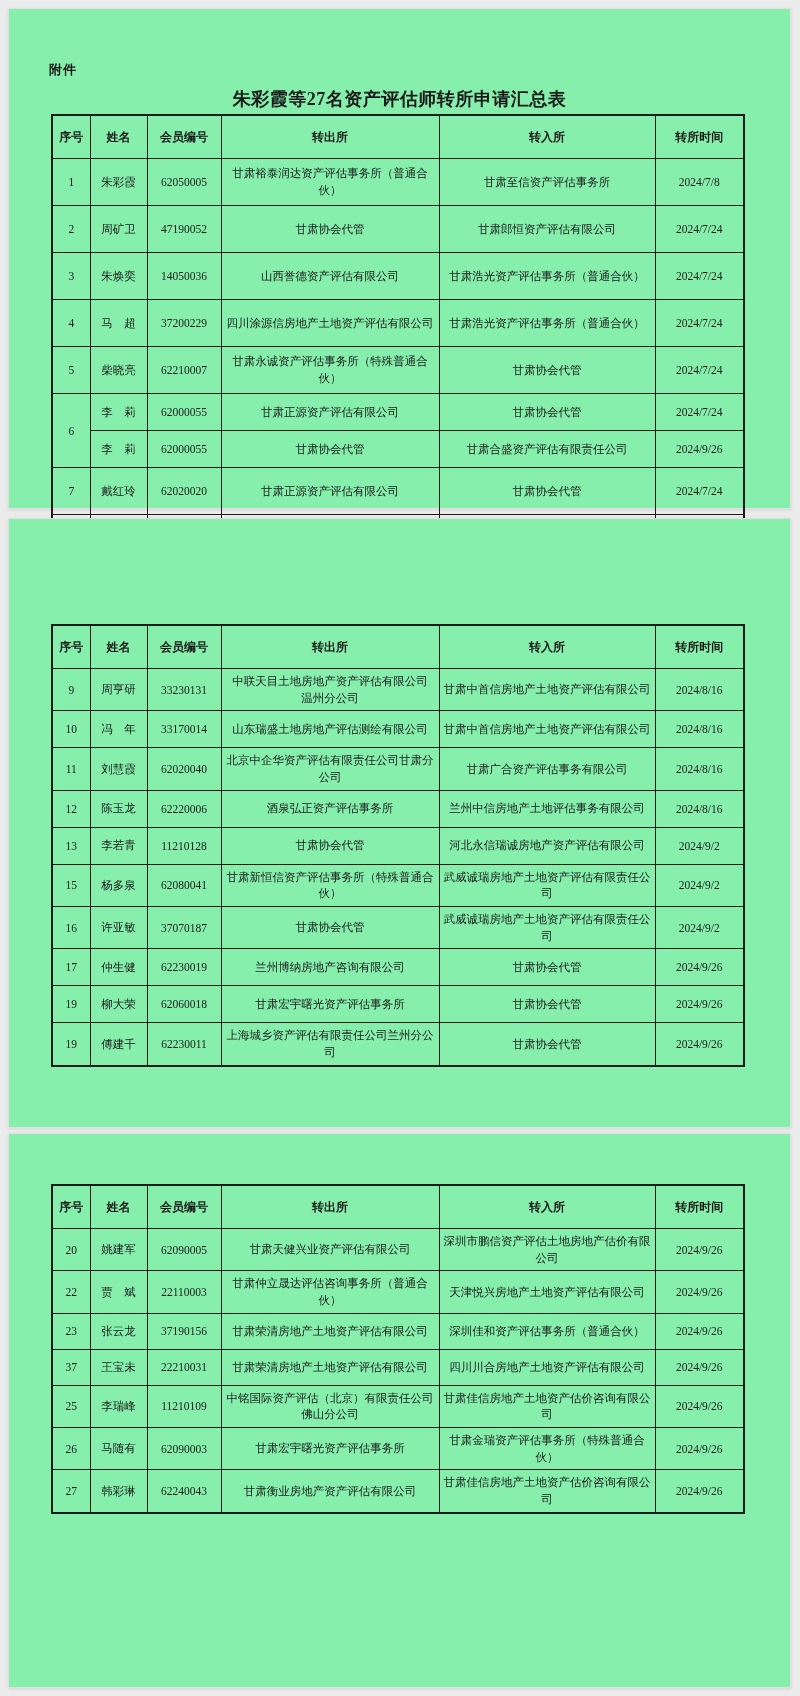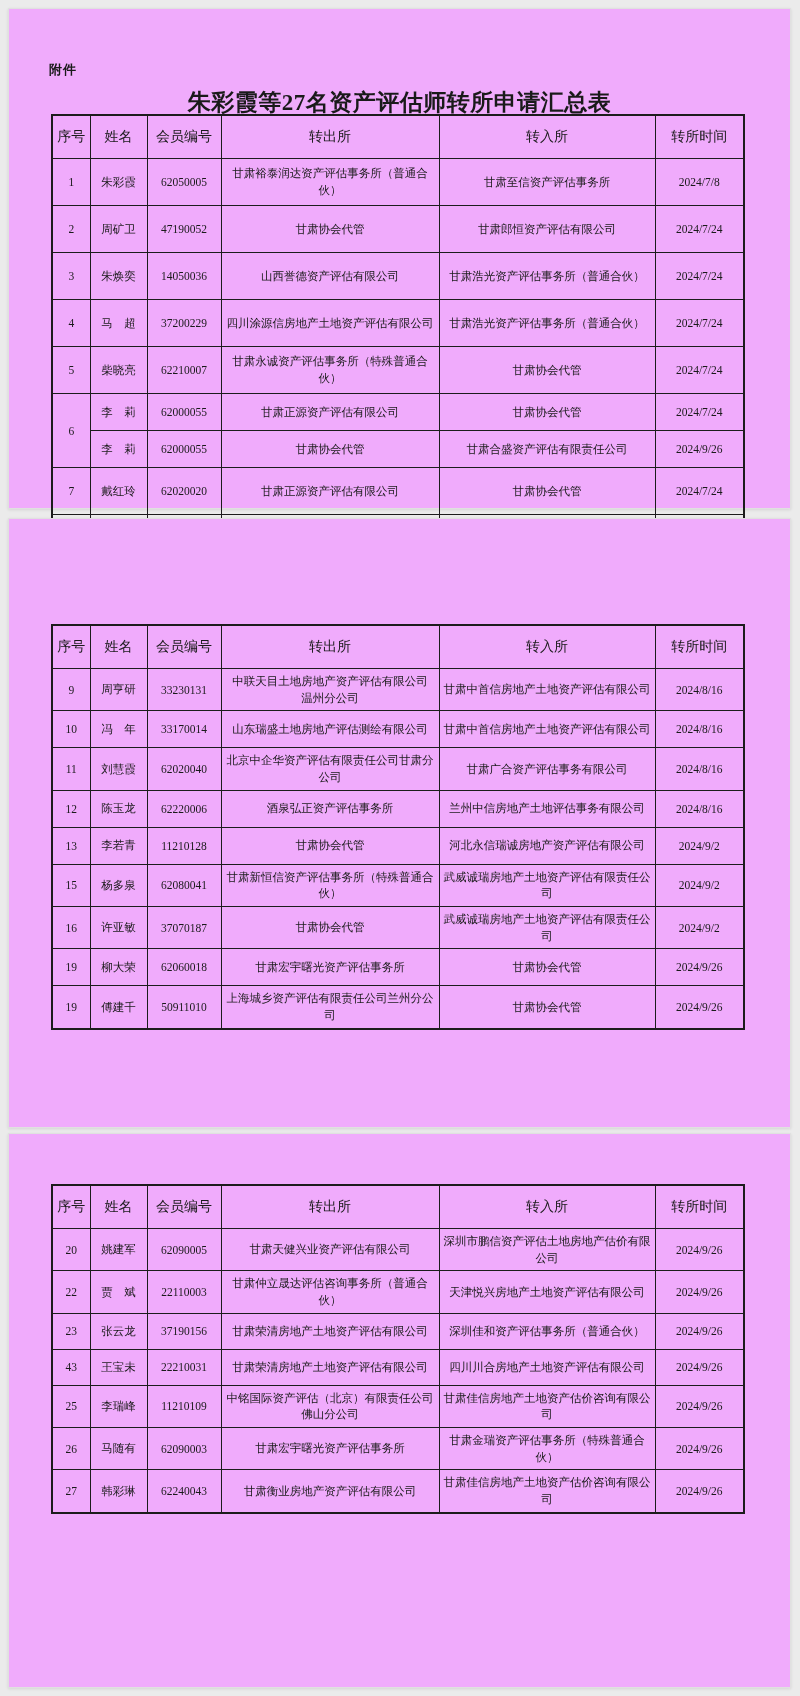--- a/index.html
+++ b/index.html
@@ -12,7 +12,7 @@
   .canvas { position:relative; width:800px; height:1696px; overflow:hidden; }
   .page {
     position:absolute; left:8px; width:783px;
-    background:#f0abfc;
+    background:#86efac;
     border:1px solid #e0e0e0;
     box-shadow:0 1px 3px rgba(0,0,0,0.10);
     box-sizing:border-box;

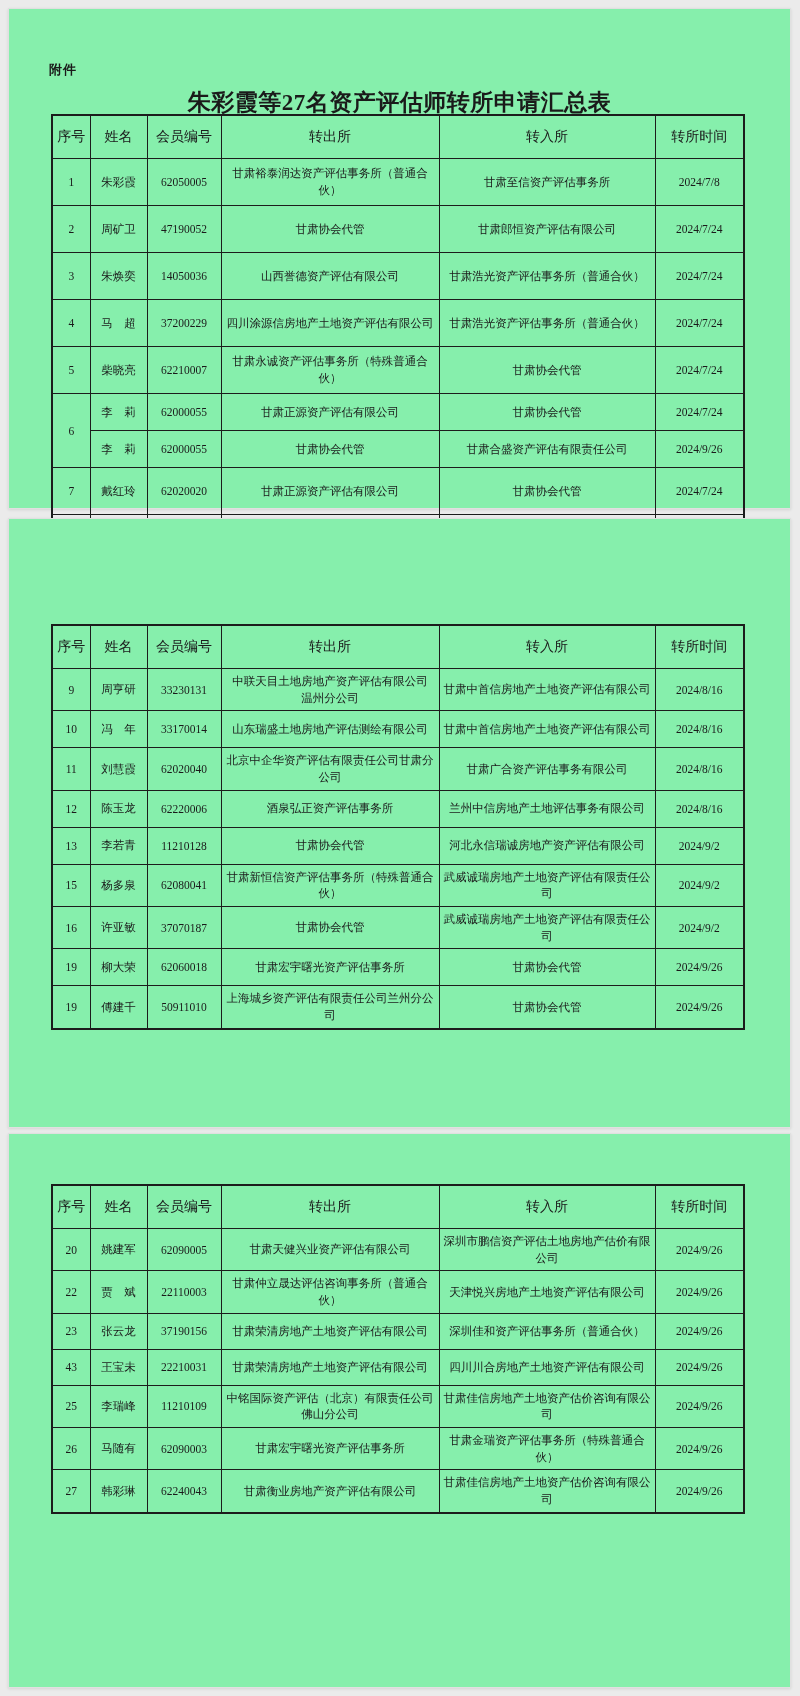--- a/index.html
+++ b/index.html
@@ -27,7 +27,7 @@
   }
   .doc-title {
     position:absolute; left:0; right:0; top:78px; margin:0;
-    text-align:center; font-size:23px; font-weight:bold; letter-spacing:0.5px;
+    text-align:center; font-size:18px; font-weight:bold; letter-spacing:0.5px;
   }
 
   table.transfer {

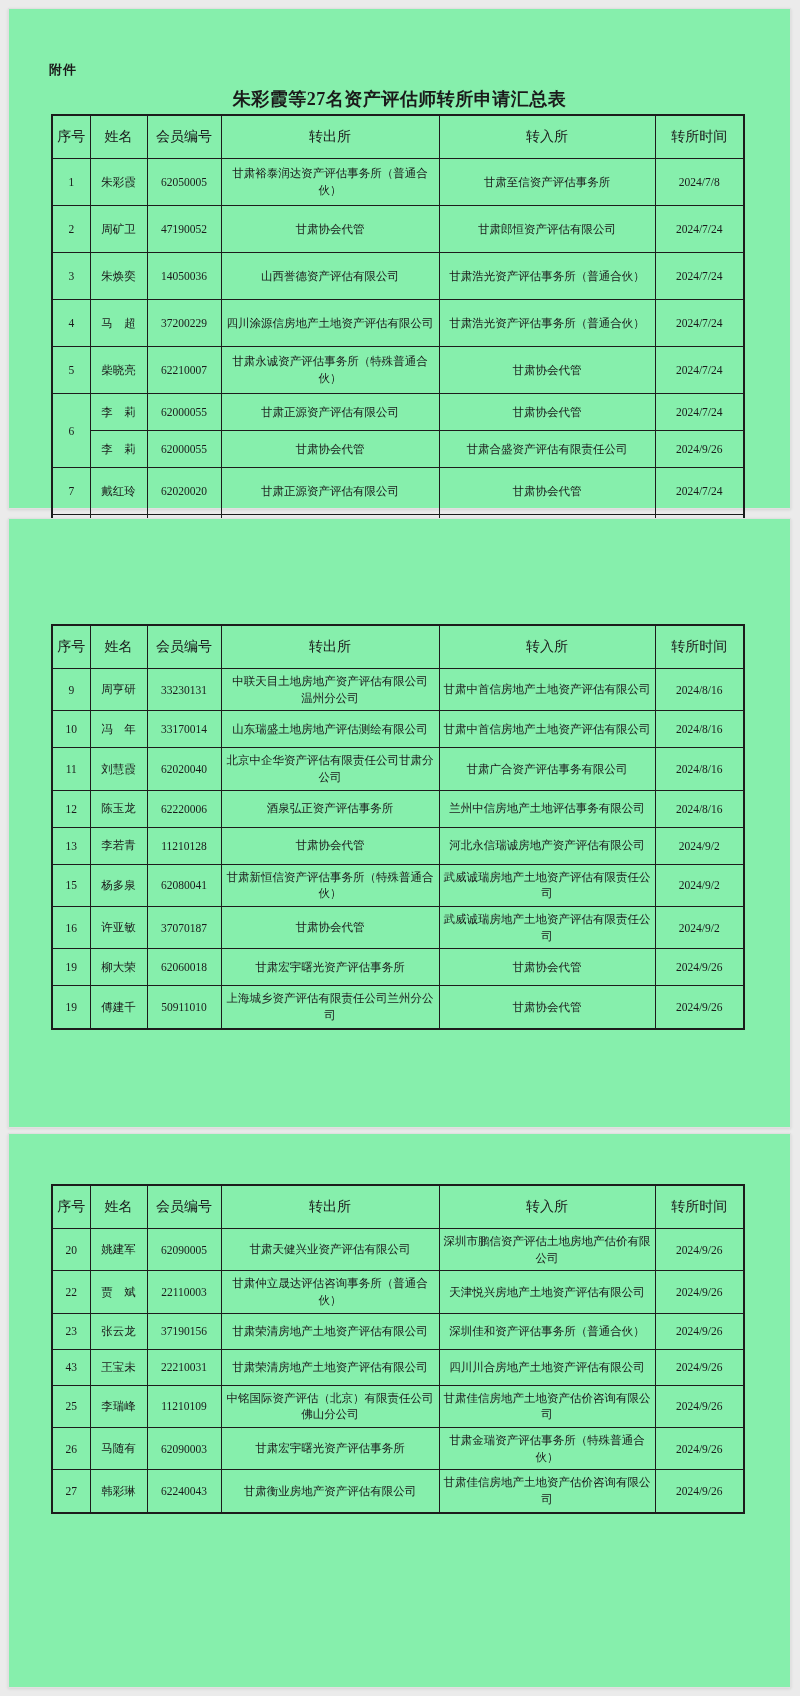--- a/index.html
+++ b/index.html
@@ -46,7 +46,7 @@
     overflow:hidden;
   }
   table.transfer th {
-    font-size:14px; font-weight:normal; height:34px;
+    font-size:12px; font-weight:bold; height:34px;
   }
   table.transfer td { font-size:11.5px; }
 

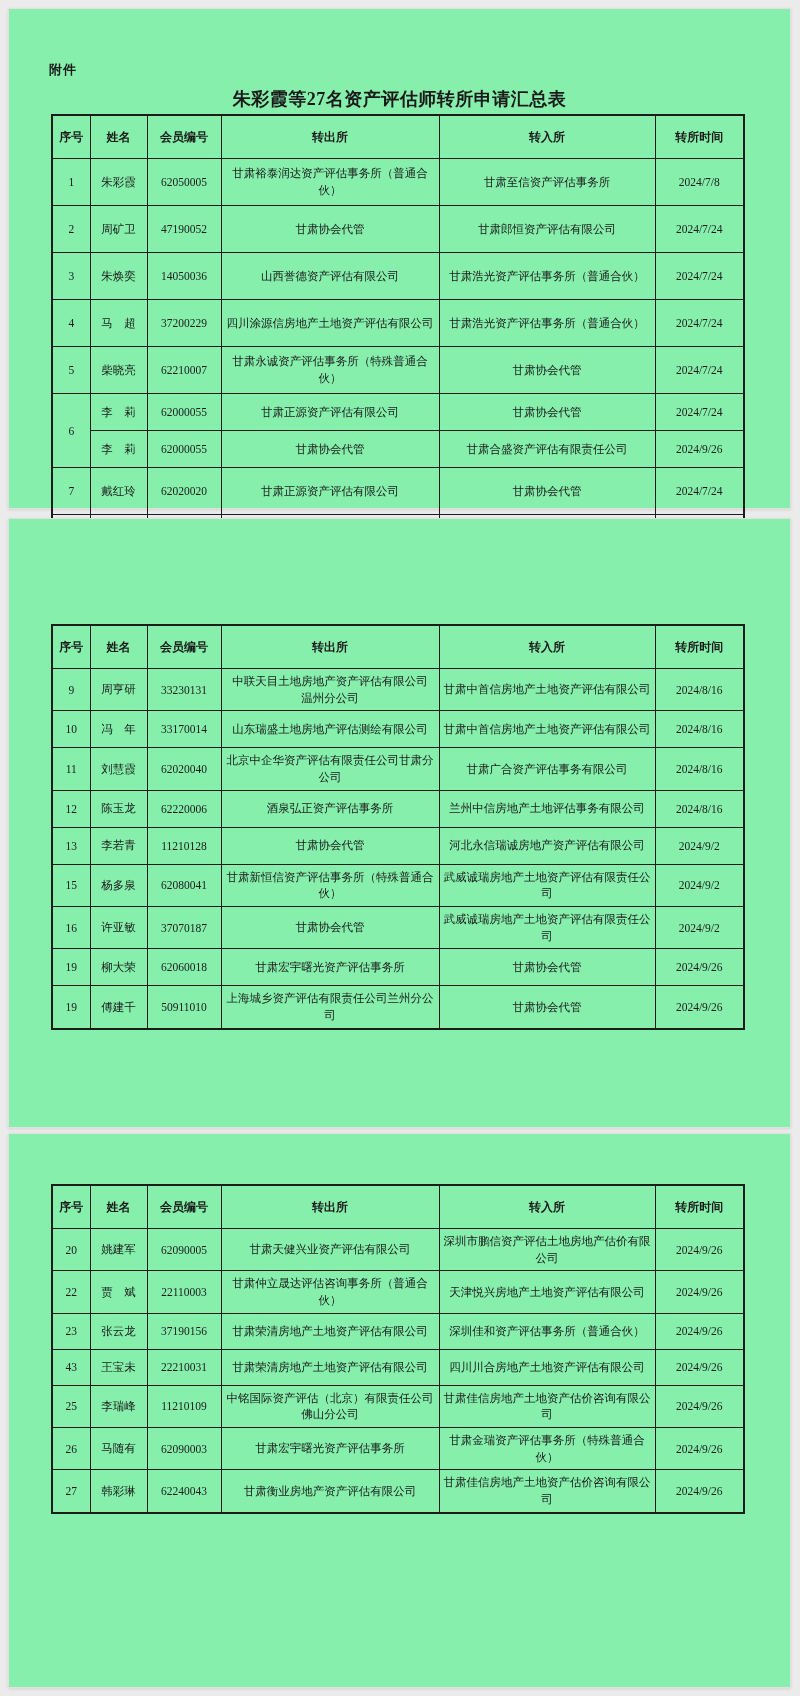--- a/index.html
+++ b/index.html
@@ -246,6 +246,14 @@
             <td class="c-date">2024/9/2</td>
           </tr>
           <tr>
+            <td class="c-no">17</td>
+            <td class="c-name">仲生健</td>
+            <td class="c-member">62230019</td>
+            <td class="c-from">兰州博纳房地产咨询有限公司</td>
+            <td class="c-to">甘肃协会代管</td>
+            <td class="c-date">2024/9/26</td>
+          </tr>
+          <tr>
             <td class="c-no">19</td>
             <td class="c-name">柳大荣</td>
             <td class="c-member">62060018</td>

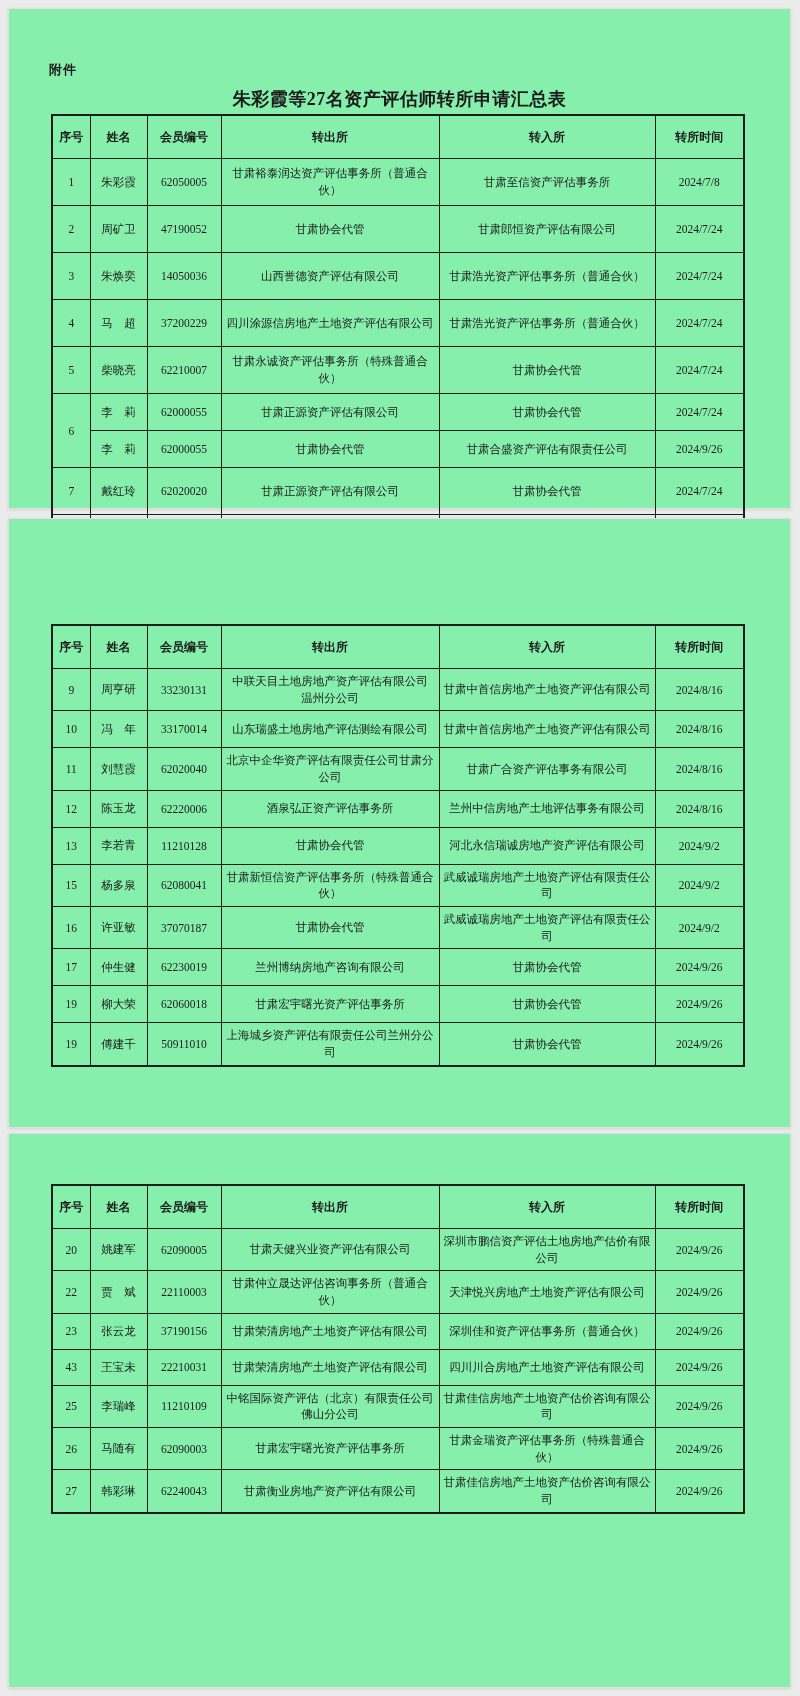--- a/index.html
+++ b/index.html
@@ -264,7 +264,7 @@
           <tr>
             <td class="c-no">19</td>
             <td class="c-name">傅建千</td>
-            <td class="c-member">50911010</td>
+            <td class="c-member">62230011</td>
             <td class="c-from">上海城乡资产评估有限责任公司兰州分公司</td>
             <td class="c-to">甘肃协会代管</td>
             <td class="c-date">2024/9/26</td>

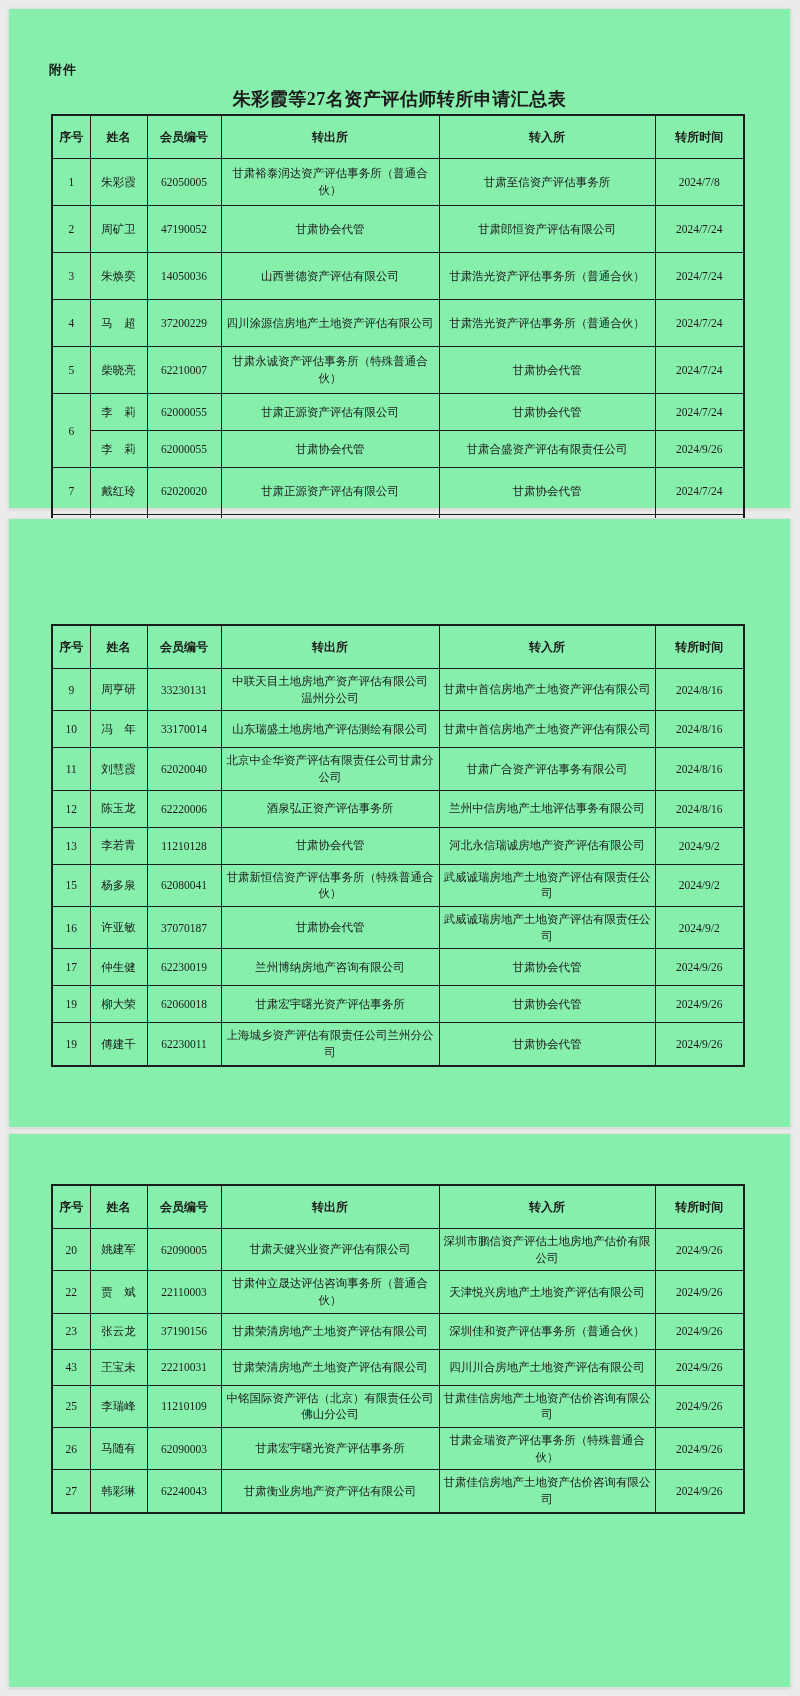--- a/index.html
+++ b/index.html
@@ -319,7 +319,7 @@
             <td class="c-date">2024/9/26</td>
           </tr>
           <tr>
-            <td class="c-no">43</td>
+            <td class="c-no">37</td>
             <td class="c-name">王宝未</td>
             <td class="c-member">22210031</td>
             <td class="c-from">甘肃荣清房地产土地资产评估有限公司</td>

